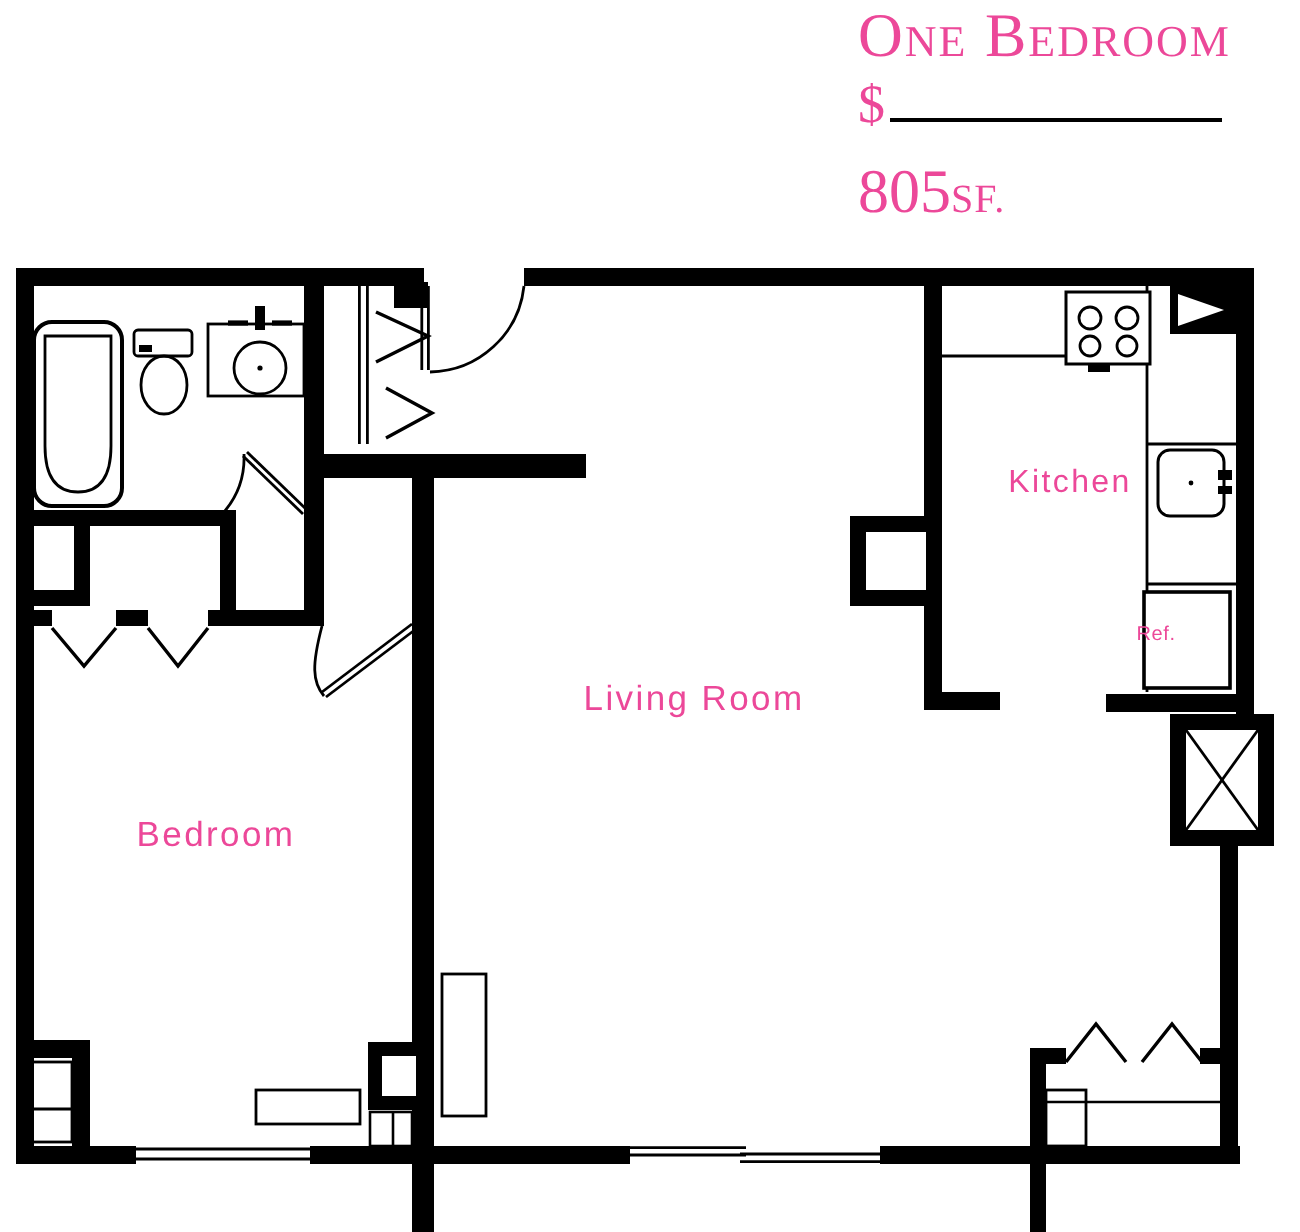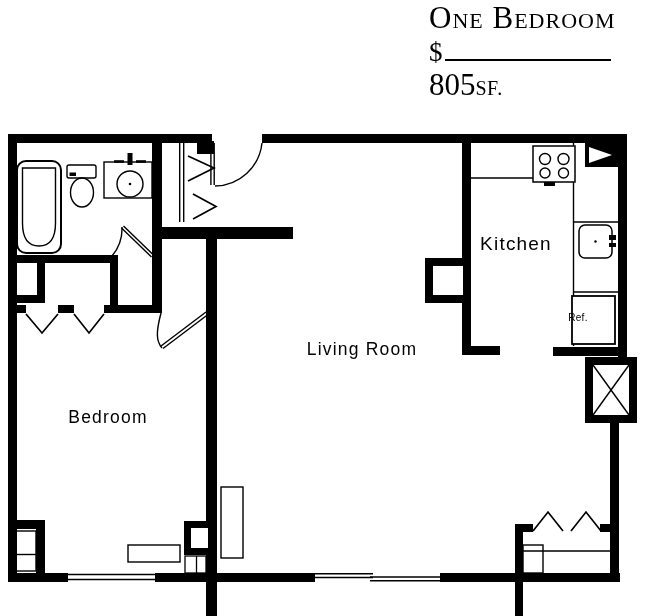--- a/index.html
+++ b/index.html
@@ -4,7 +4,7 @@
 <style>
   html,body{margin:0;padding:0;background:#fff}
   .stage{position:relative;width:650px;height:616px;background:#fff;overflow:hidden;
-         font-family:"Liberation Sans",sans-serif;color:#000000}
+         font-family:"Liberation Sans",sans-serif;color:#ec4899}
   .stage svg{position:absolute;left:0;top:0}
   
   .w{fill:#000;stroke:none}                 

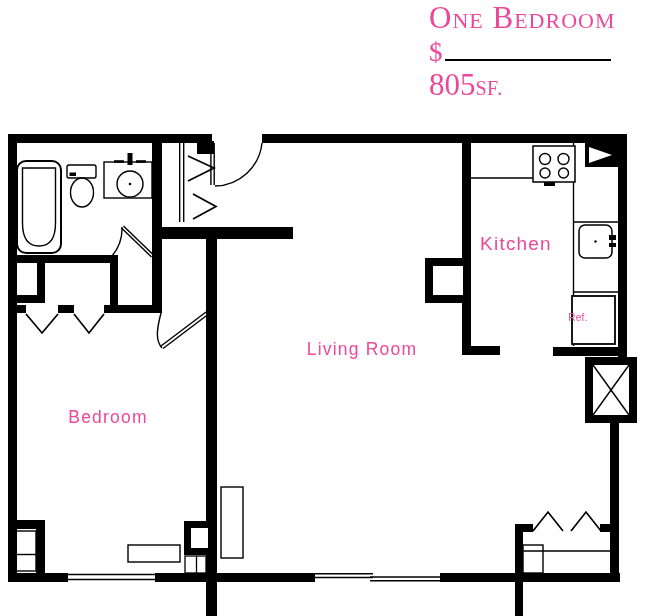--- a/index.html
+++ b/index.html
@@ -21,7 +21,7 @@
   .price-row{font-size:27px;line-height:1;margin-top:5px;white-space:nowrap}
   .price-line{display:inline-block;width:166px;height:1px;border-bottom:2px solid #000;
               margin-left:2px}
-  .area-row{font-size:31px;line-height:1;margin-top:3px;white-space:nowrap}
+  .area-row{font-size:31px;line-height:1;margin-top:14px;white-space:nowrap}
   .area-unit{font-size:20px;letter-spacing:.5px}
 </style>
 </head>

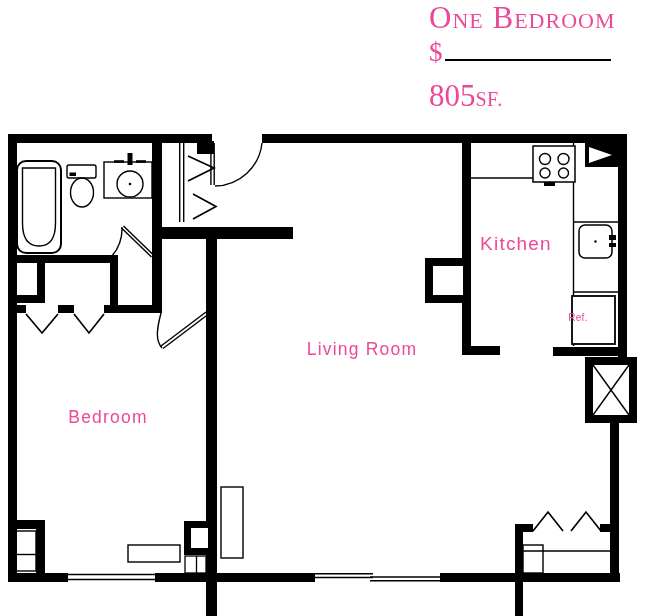--- a/index.html
+++ b/index.html
@@ -208,7 +208,7 @@
     </div>
   </div>
 
-  <div class="room-label" style="left:516px;top:234px;font-size:19px">Kitchen</div>
+  <div class="room-label" style="left:535px;top:234px;font-size:16px">Kitchen</div>
   <div class="room-label" style="left:362px;top:341px;font-size:17.5px">Living Room</div>
   <div class="room-label" style="left:108px;top:409px;font-size:17.5px">Bedroom</div>
   <div class="room-label" style="left:578px;top:313px;font-size:10px;letter-spacing:.3px">Ref.</div>

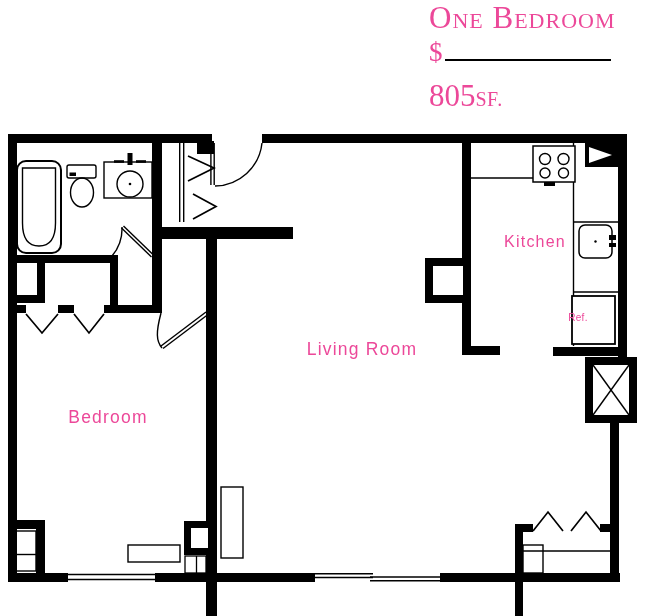--- a/index.html
+++ b/index.html
@@ -209,7 +209,7 @@
   </div>
 
   <div class="room-label" style="left:535px;top:234px;font-size:16px">Kitchen</div>
-  <div class="room-label" style="left:362px;top:341px;font-size:17.5px">Living Room</div>
+  <div class="room-label" style="left:347px;top:341px;font-size:17.5px">Living Room</div>
   <div class="room-label" style="left:108px;top:409px;font-size:17.5px">Bedroom</div>
   <div class="room-label" style="left:578px;top:313px;font-size:10px;letter-spacing:.3px">Ref.</div>
 

